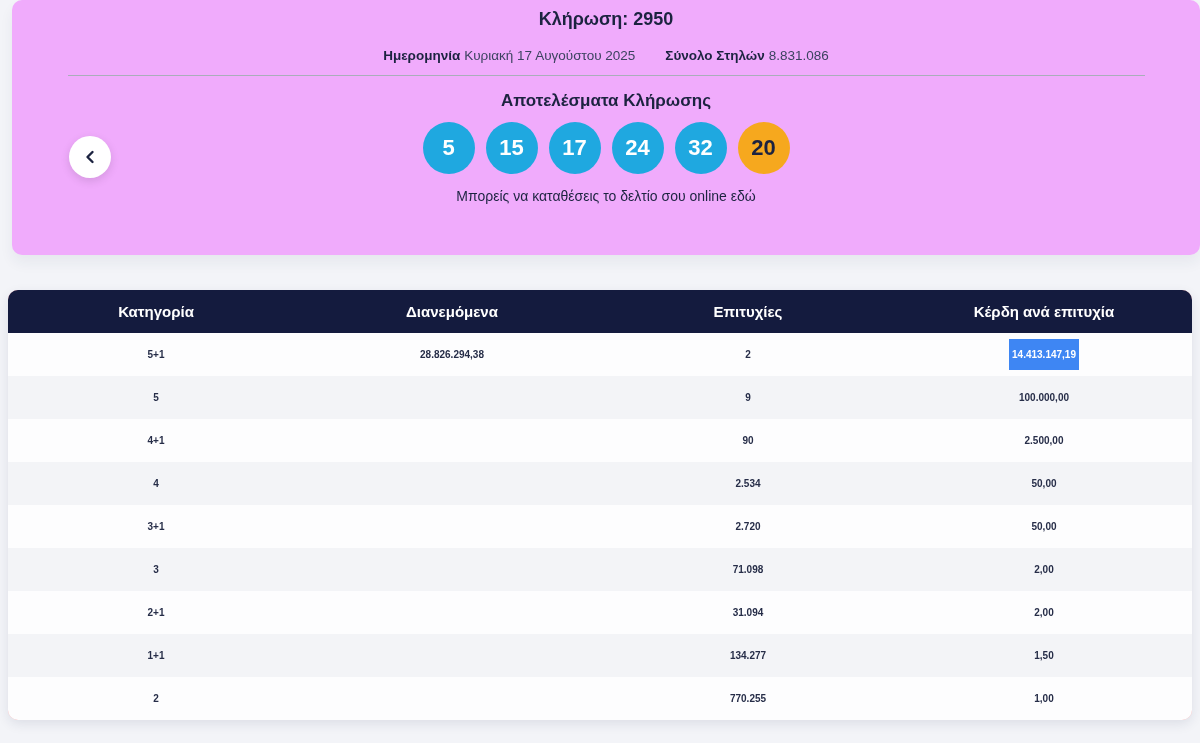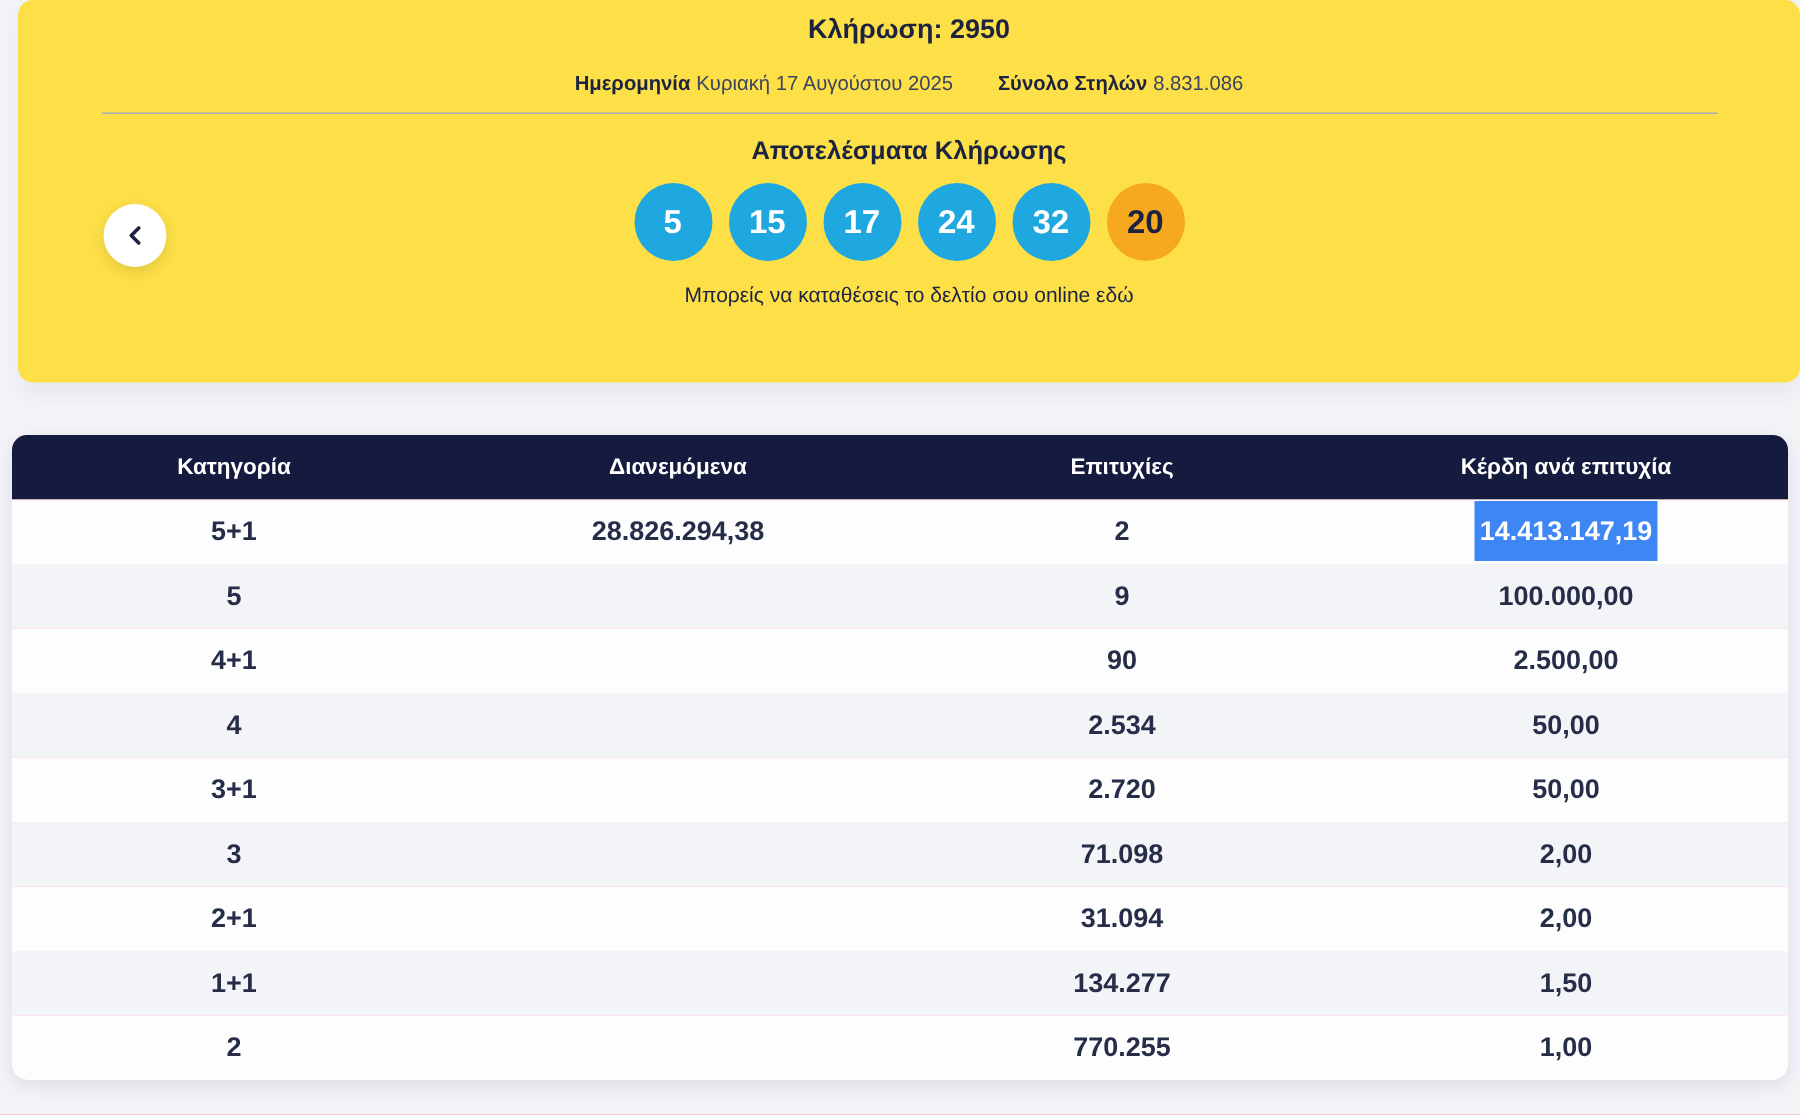--- a/index.html
+++ b/index.html
@@ -15,7 +15,7 @@
     position:relative;
     margin-left:12px;
     height:255px;
-    background:#fde047;
+    background:#f0abfc;
     border-radius:10px;
     box-shadow:0 8px 14px rgba(40,50,90,0.06);
   }

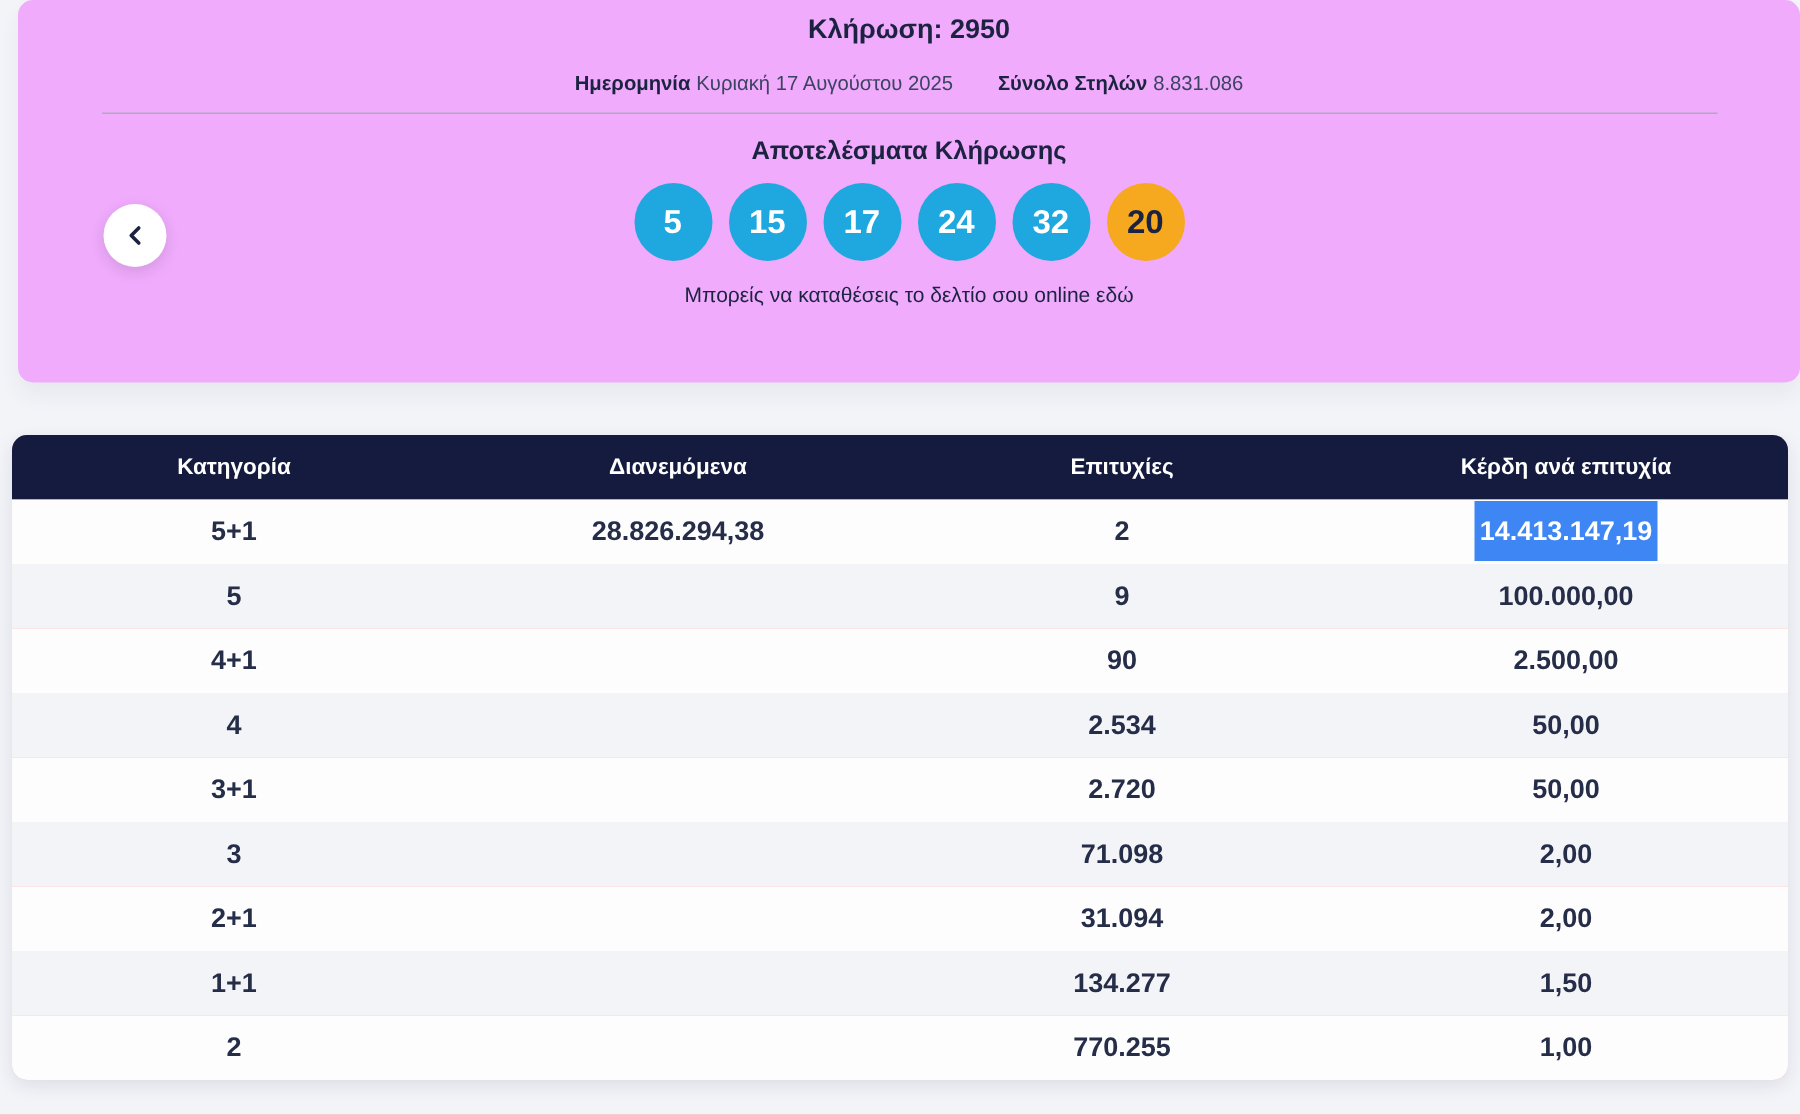--- a/index.html
+++ b/index.html
@@ -77,7 +77,7 @@
   .trow {
     display:grid; grid-template-columns:repeat(4,1fr);
     height:43px; align-items:center; text-align:center;
-    font-size:18px; font-weight:bold; color:#262d48;
+    font-size:10px; font-weight:bold; color:#262d48;
     background:#fdfdfe;
   }
   .trow.alt { background:#f3f4f7; }

